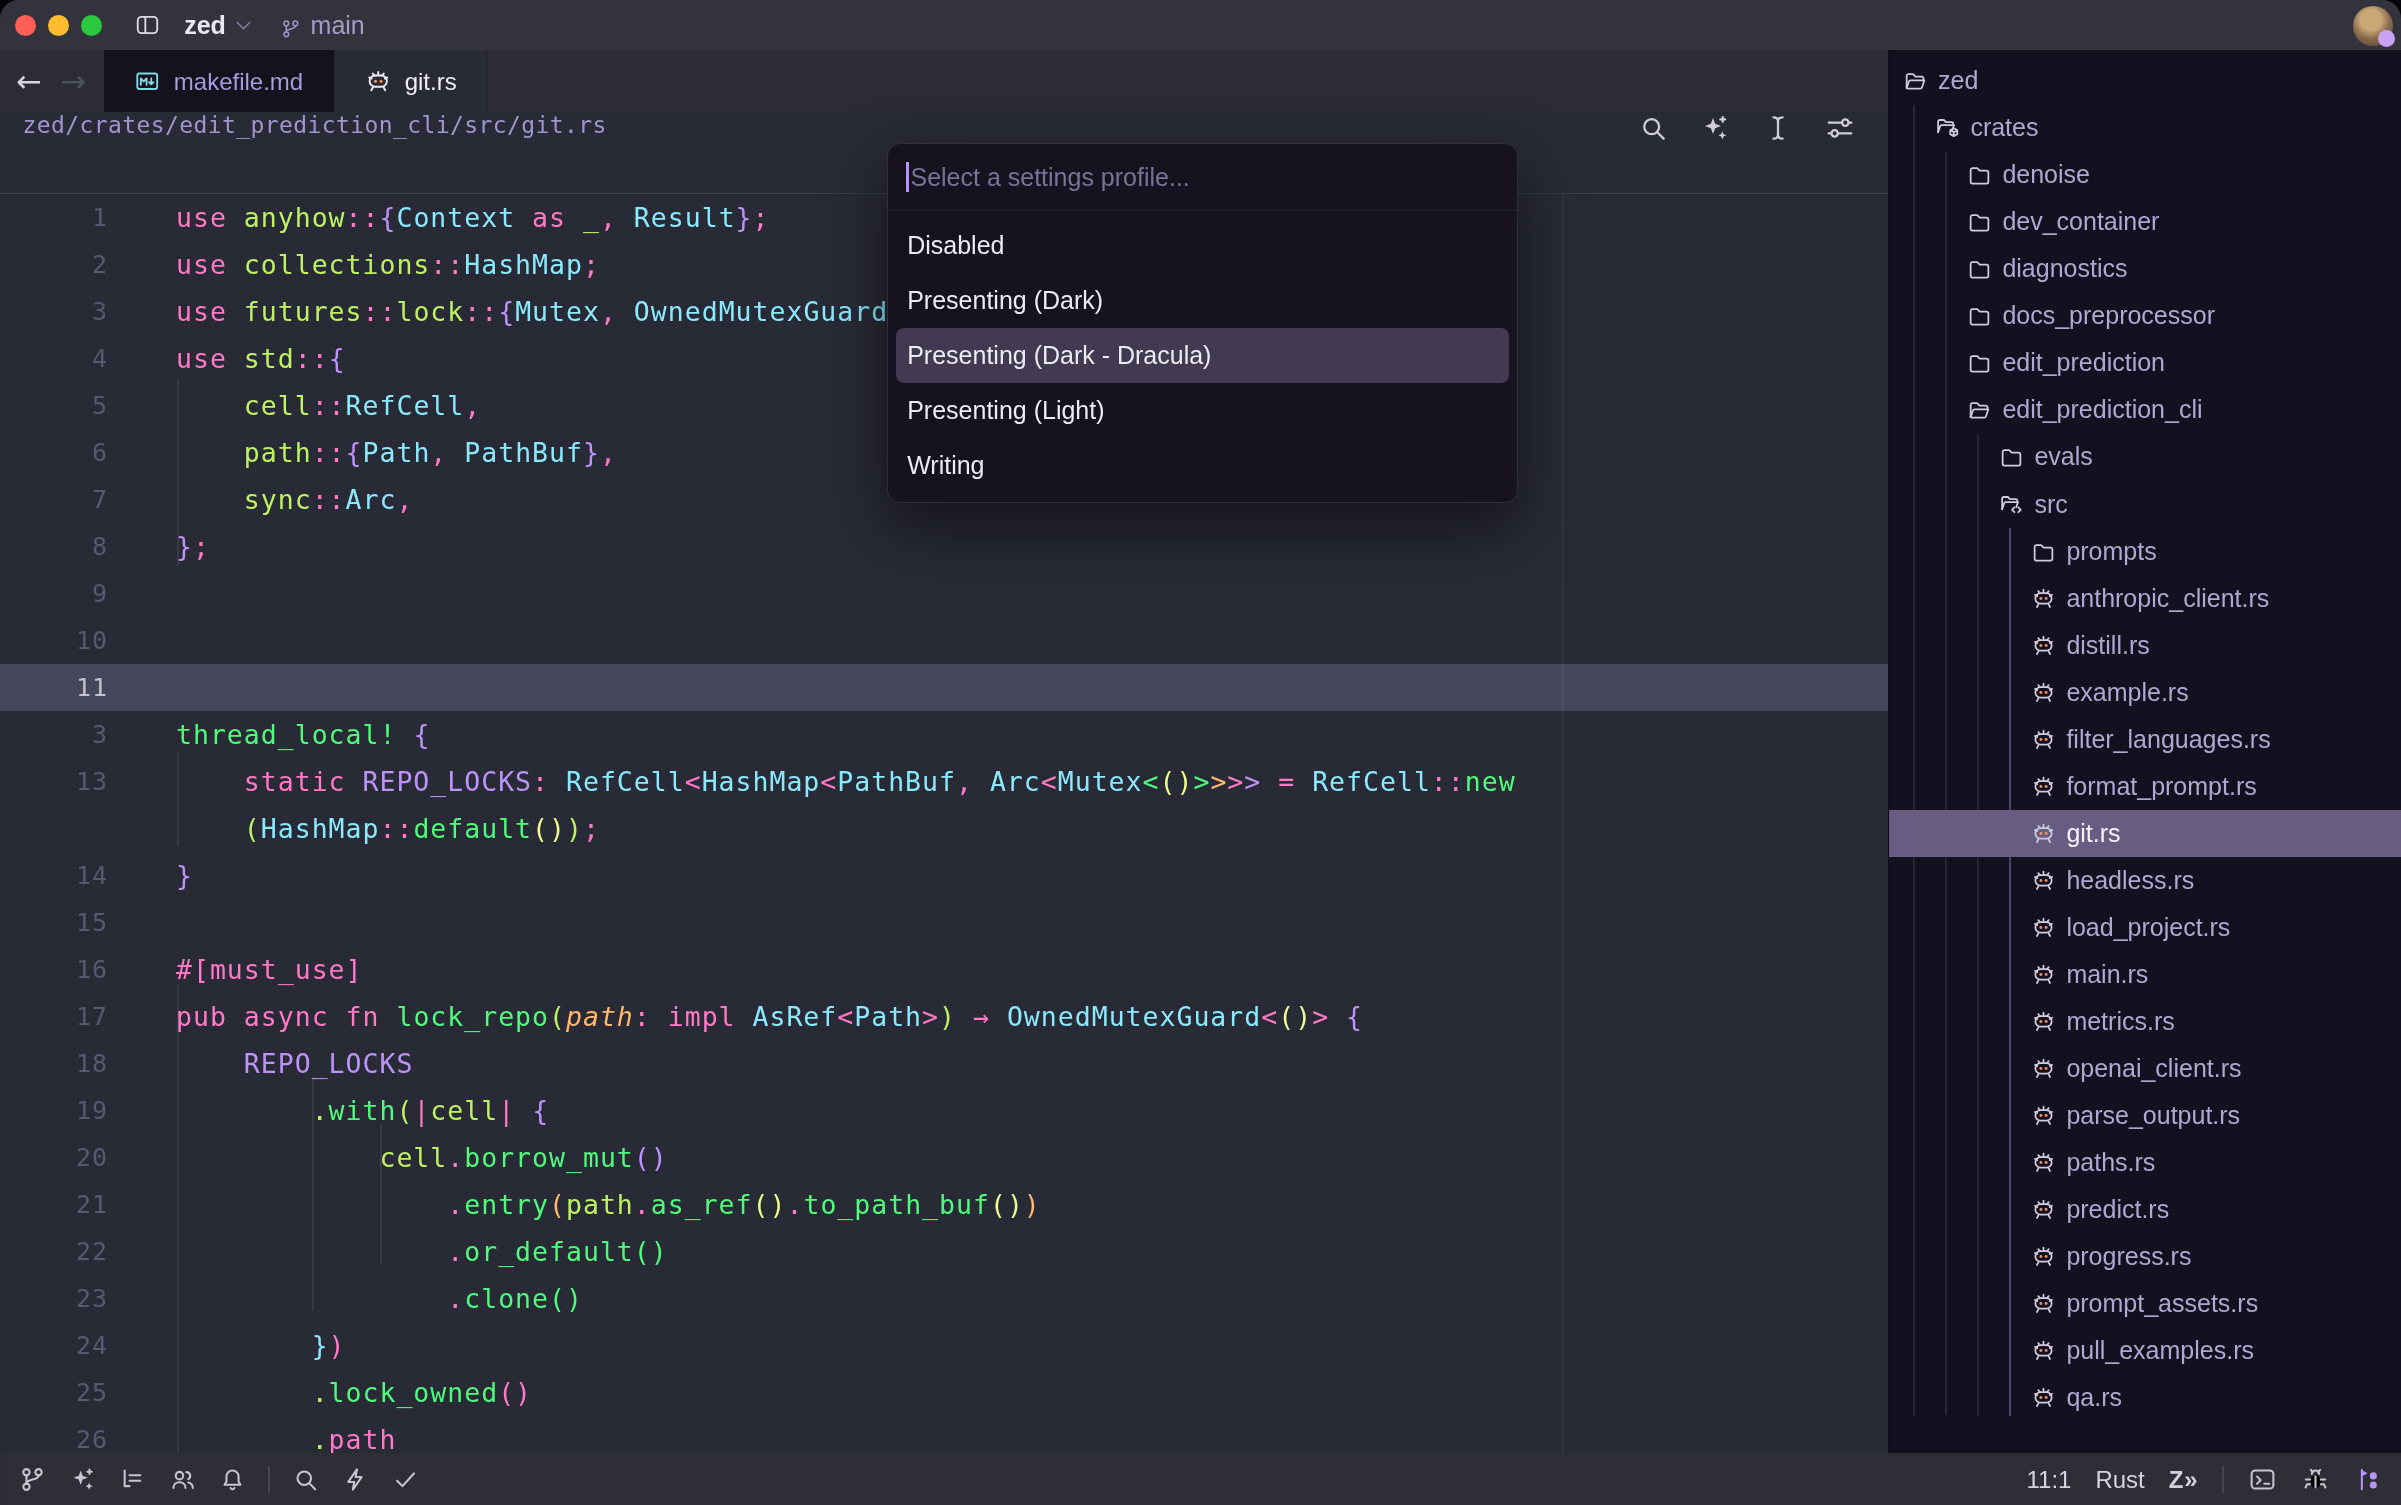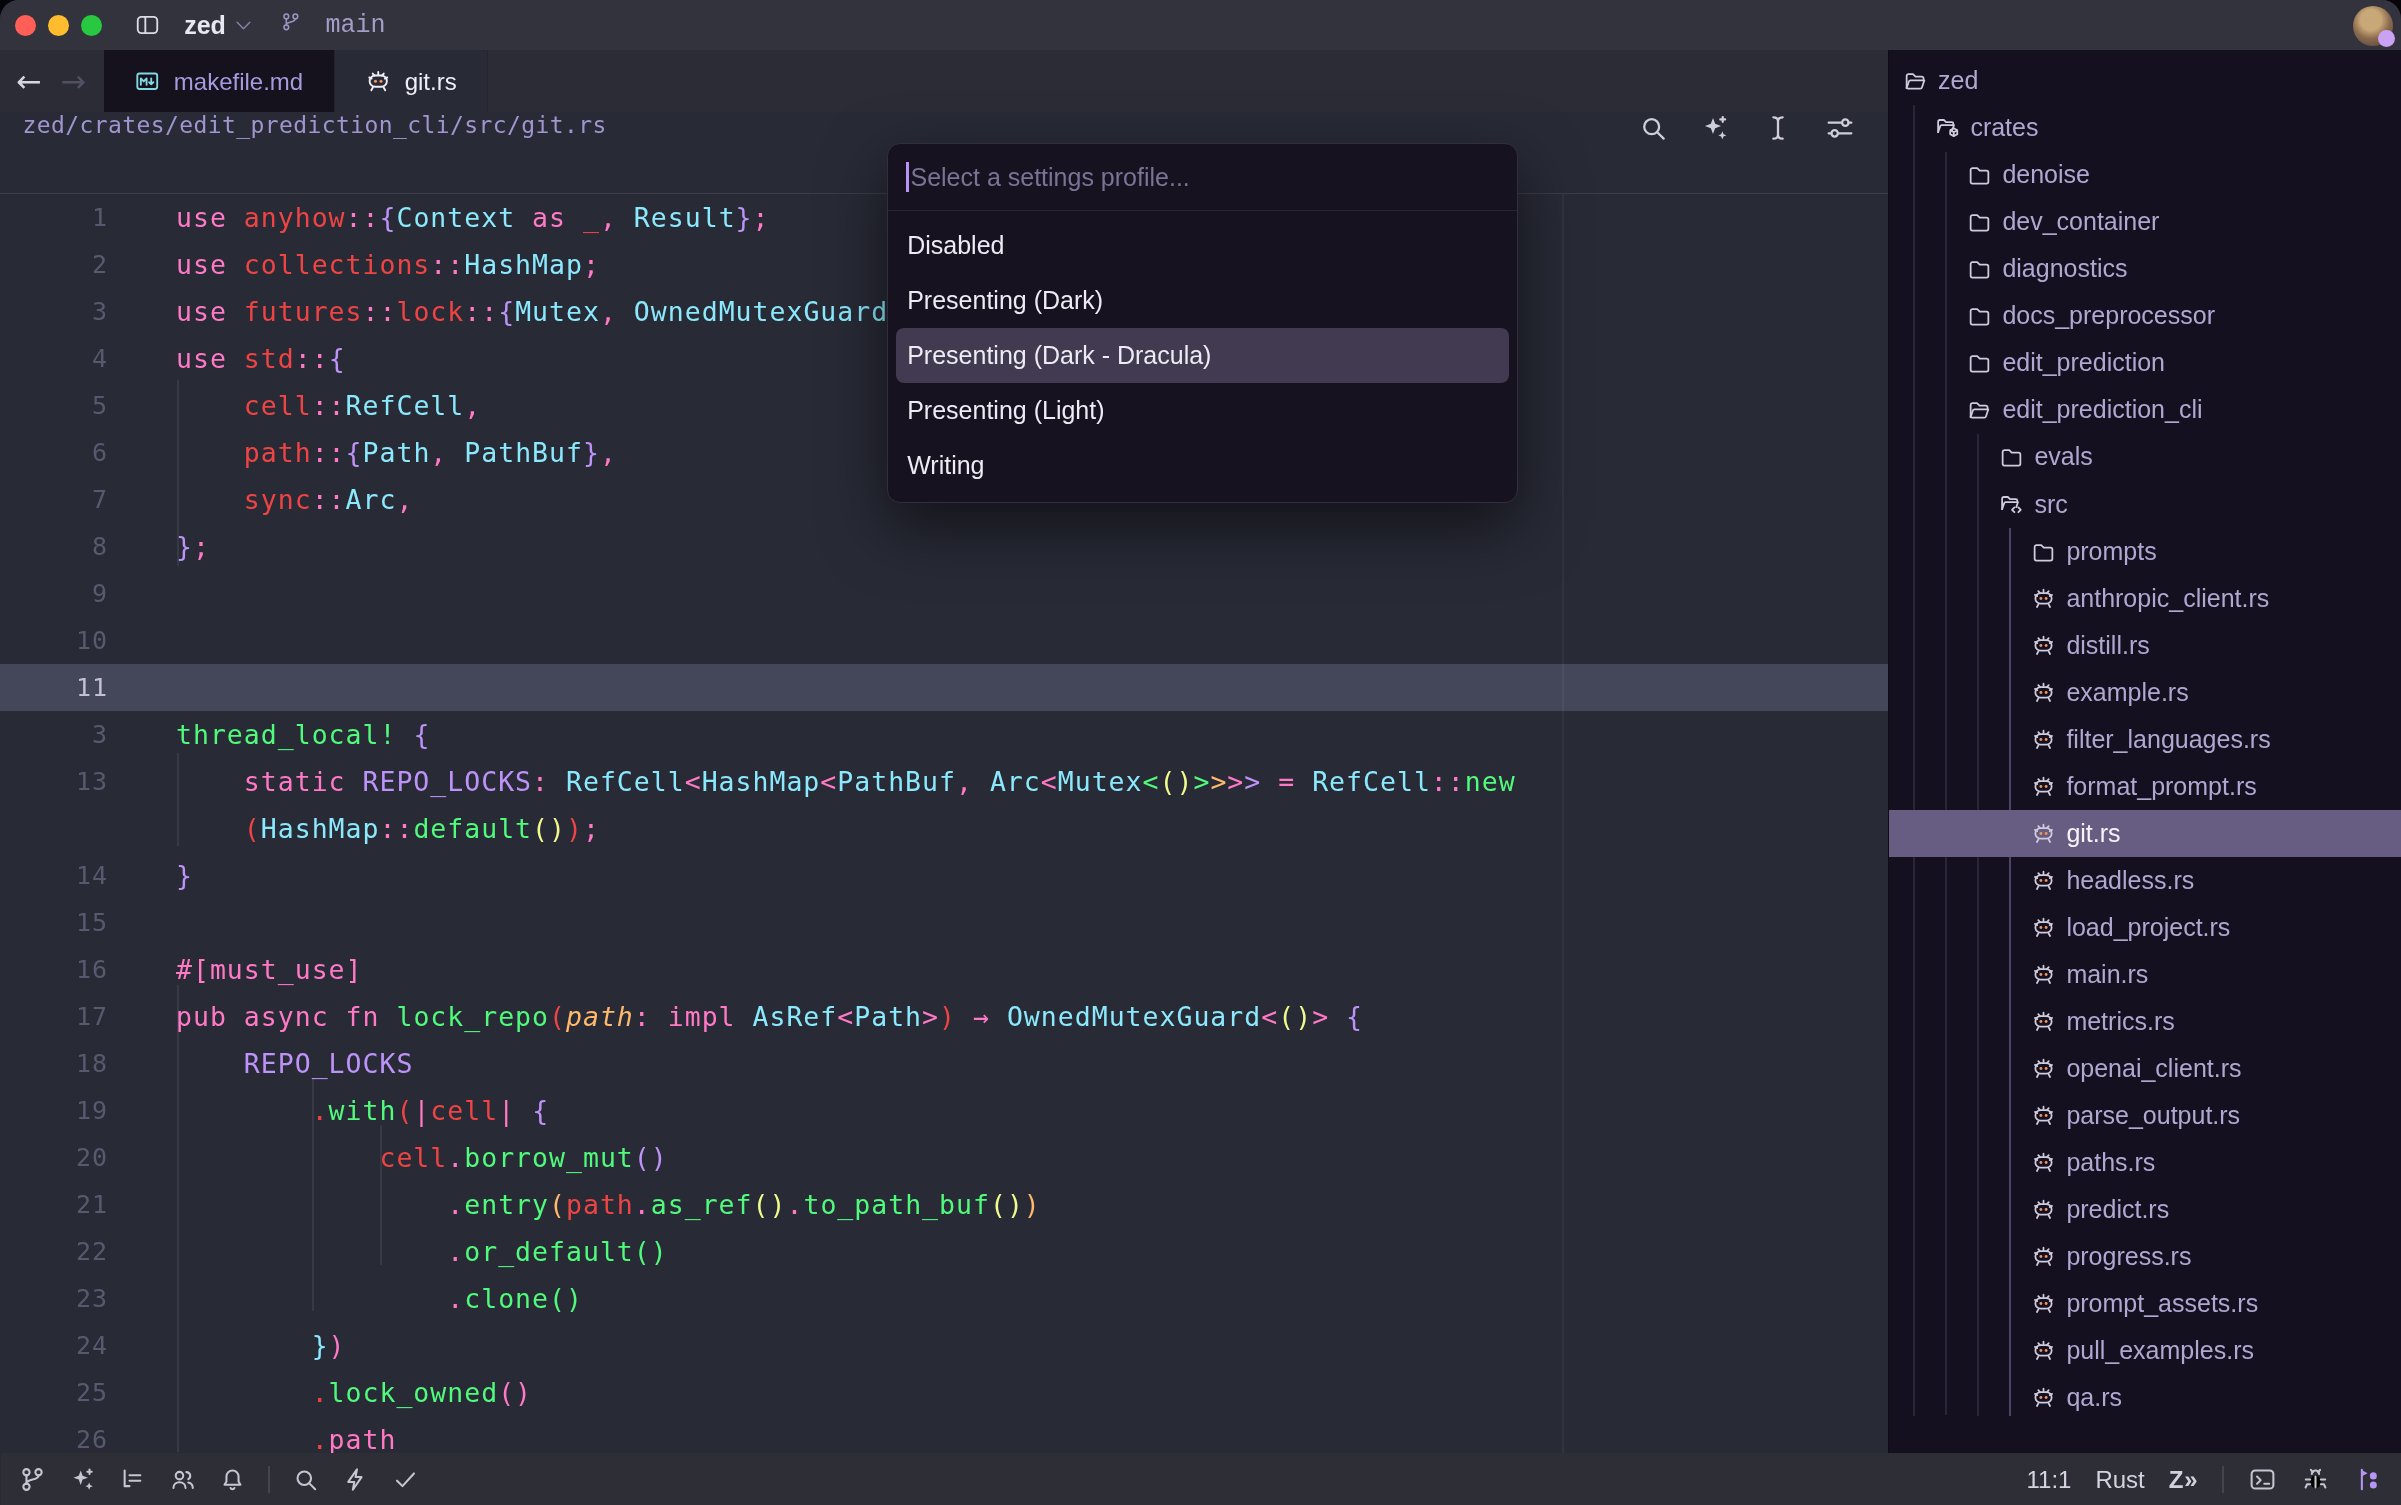--- a/index.html
+++ b/index.html
@@ -13,7 +13,7 @@
   .tl { width:21px; height:21px; border-radius:50%; }
   .proj { display:flex; align-items:center; gap:8px; margin-left:22.5px; cursor:default; }
   .proj .lbl { color:#e9e7f2; font-size:25px; font-weight:600; }
-  .branchbox { display:flex; align-items:flex-start; gap:24px; margin-left:27px;font-family:Liberation Mono, monospace; }
+  .branchbox { display:flex; align-items:flex-end; gap:9px; margin-left:27px; }
   .branchbox .lbl { color:#a59cc9; font-size:25px; }
   .avatar { position:absolute; right:8px; top:5.6px; width:40px; height:40px; border-radius:50%;
             background:radial-gradient(circle at 45% 35%, #c9a878 0 30%, #8a6a4e 55%, #4c3b30 100%); }

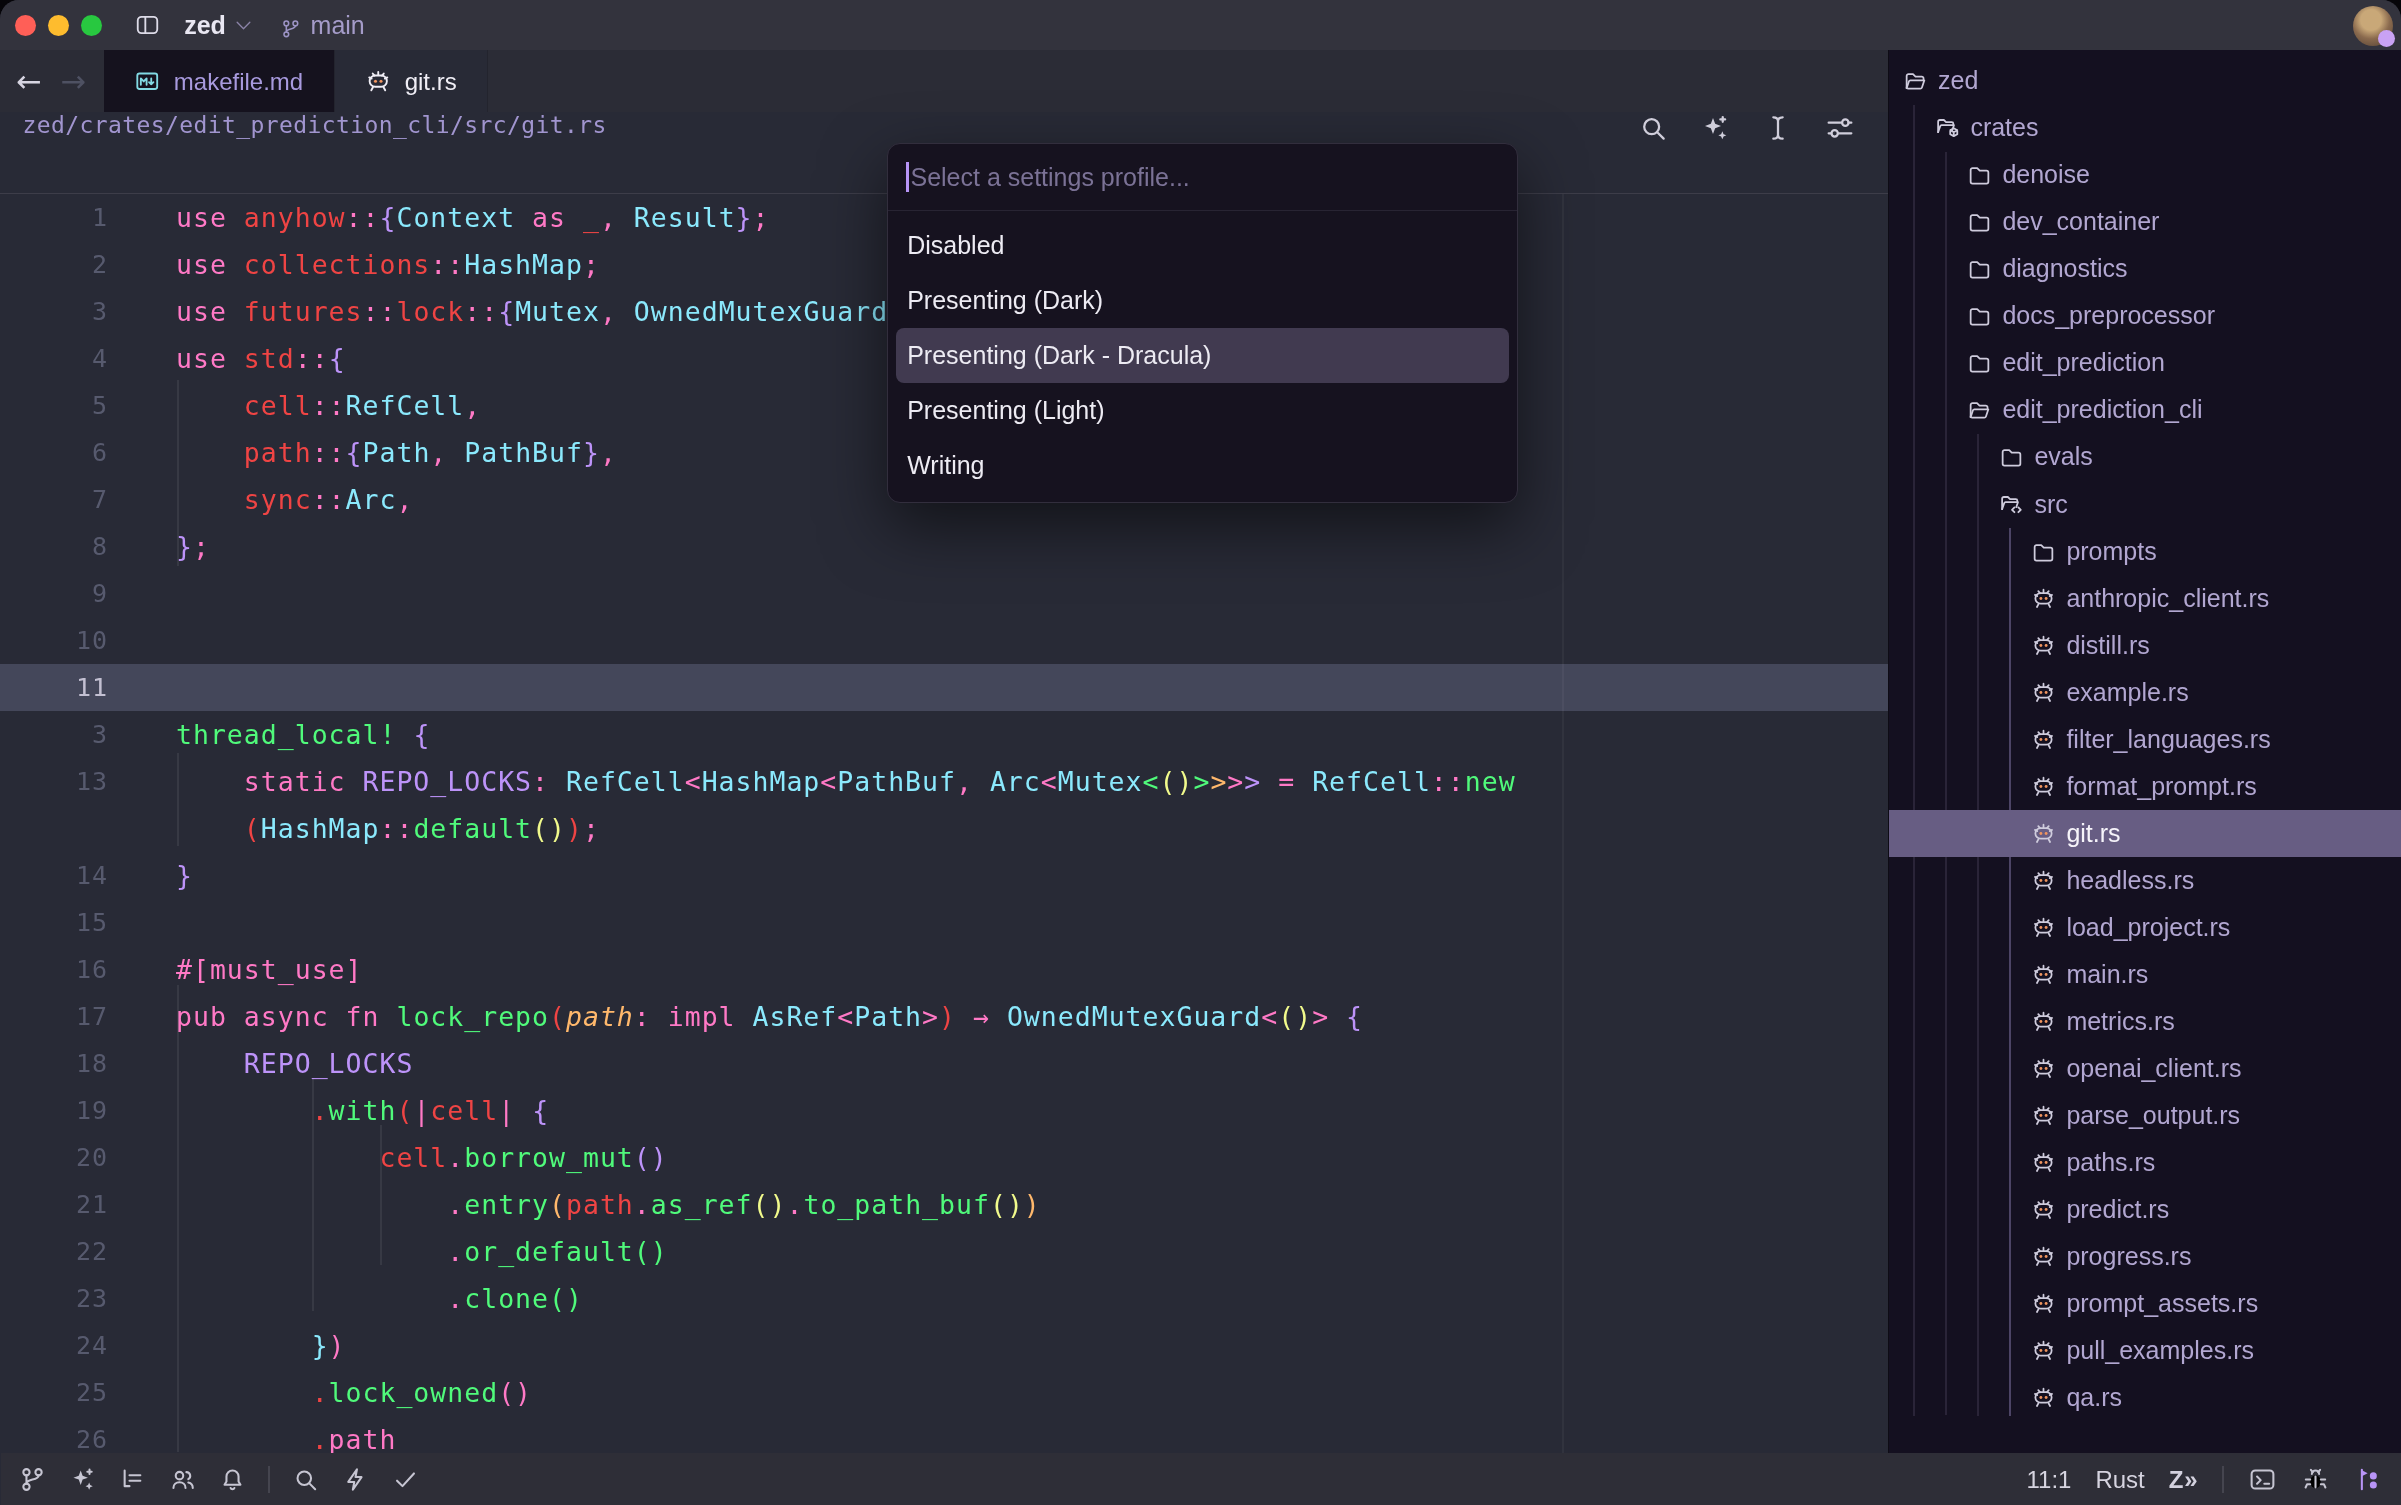--- a/index.html
+++ b/index.html
@@ -43,7 +43,7 @@
   .coderow .lc { margin-left:68px; flex:none; }
   .coderow.cur { background:#44475a; }
   .coderow.cur .ln { color:#c3c0d2; }
-  .tk-fg{color:#ef4444} .tk-pk{color:#ff79c6} .tk-cy{color:#8be9fd} .tk-gr{color:#50fa7b}
+  .tk-fg{color:#bef264} .tk-pk{color:#ff79c6} .tk-cy{color:#8be9fd} .tk-gr{color:#50fa7b}
   .tk-pu{color:#bd93f9} .tk-or{color:#ffb86c} .tk-ye{color:#f1fa8c} .tk-oi{color:#ffb86c;font-style:italic}
   .eguide { position:absolute; width:1.6px; background:rgba(255,255,255,.07); }
   .wrapguide { position:absolute; left:1562px; top:0; width:1.6px; height:100%; background:rgba(255,255,255,.045); }

